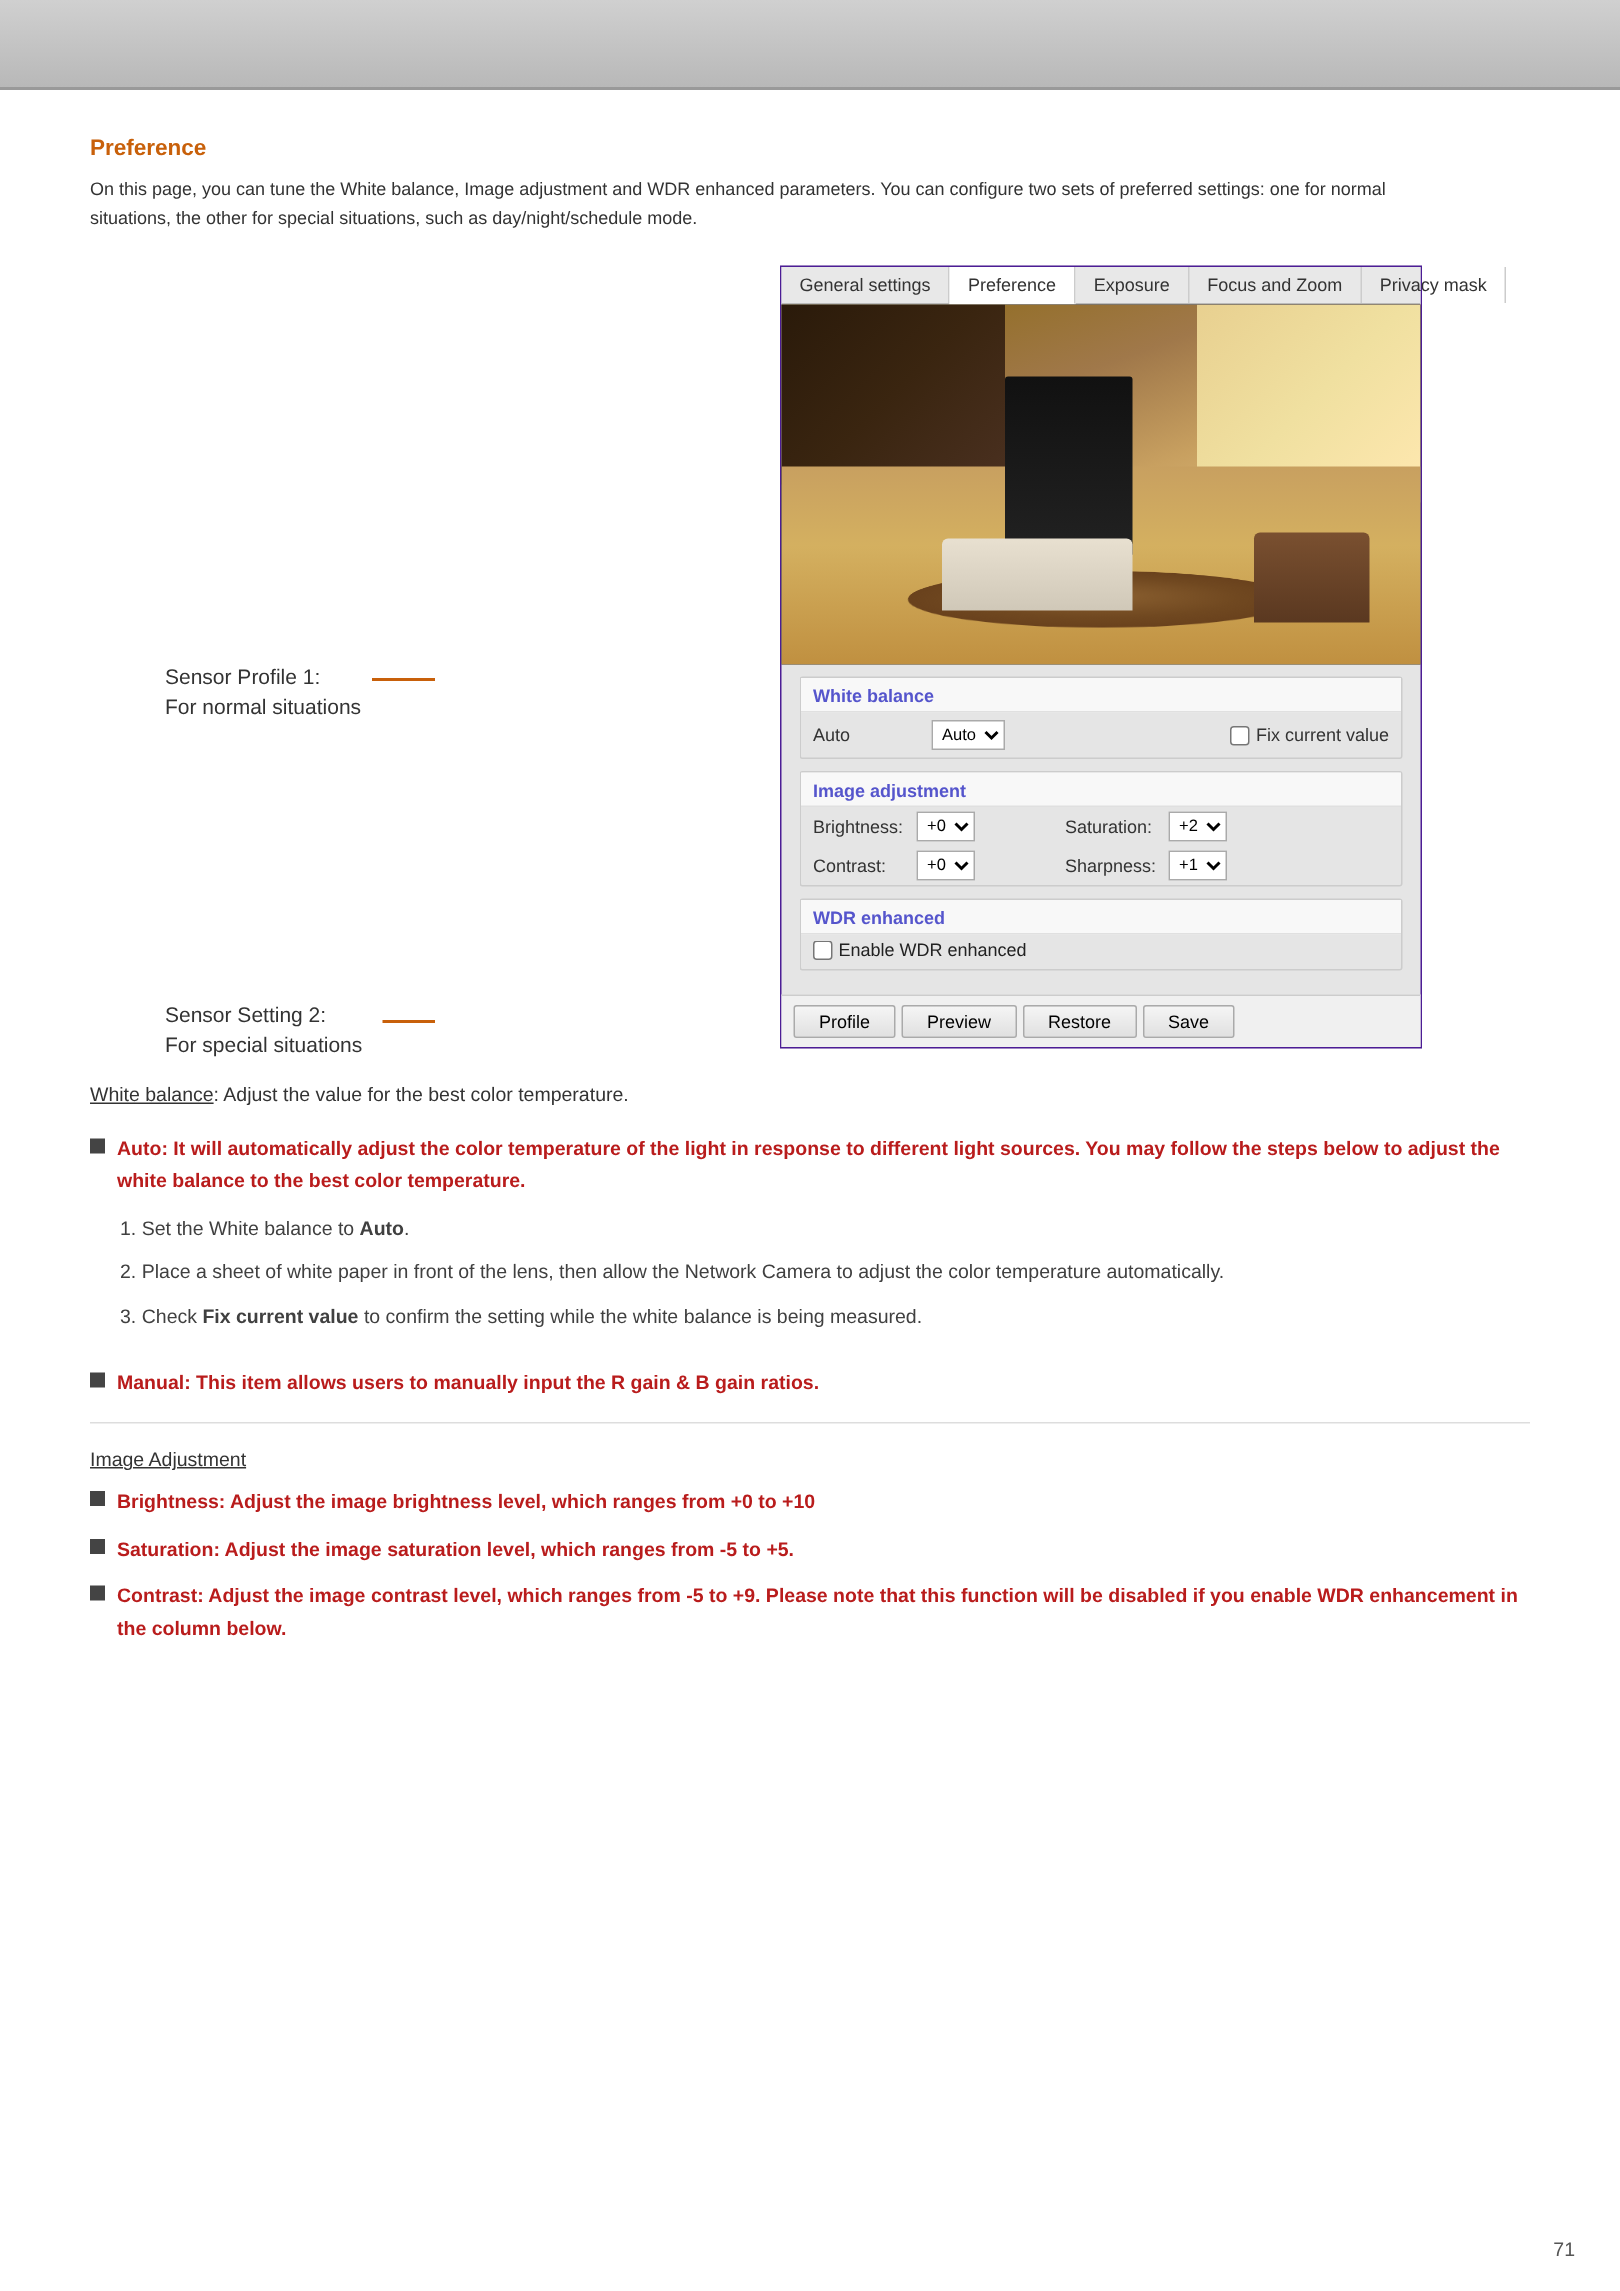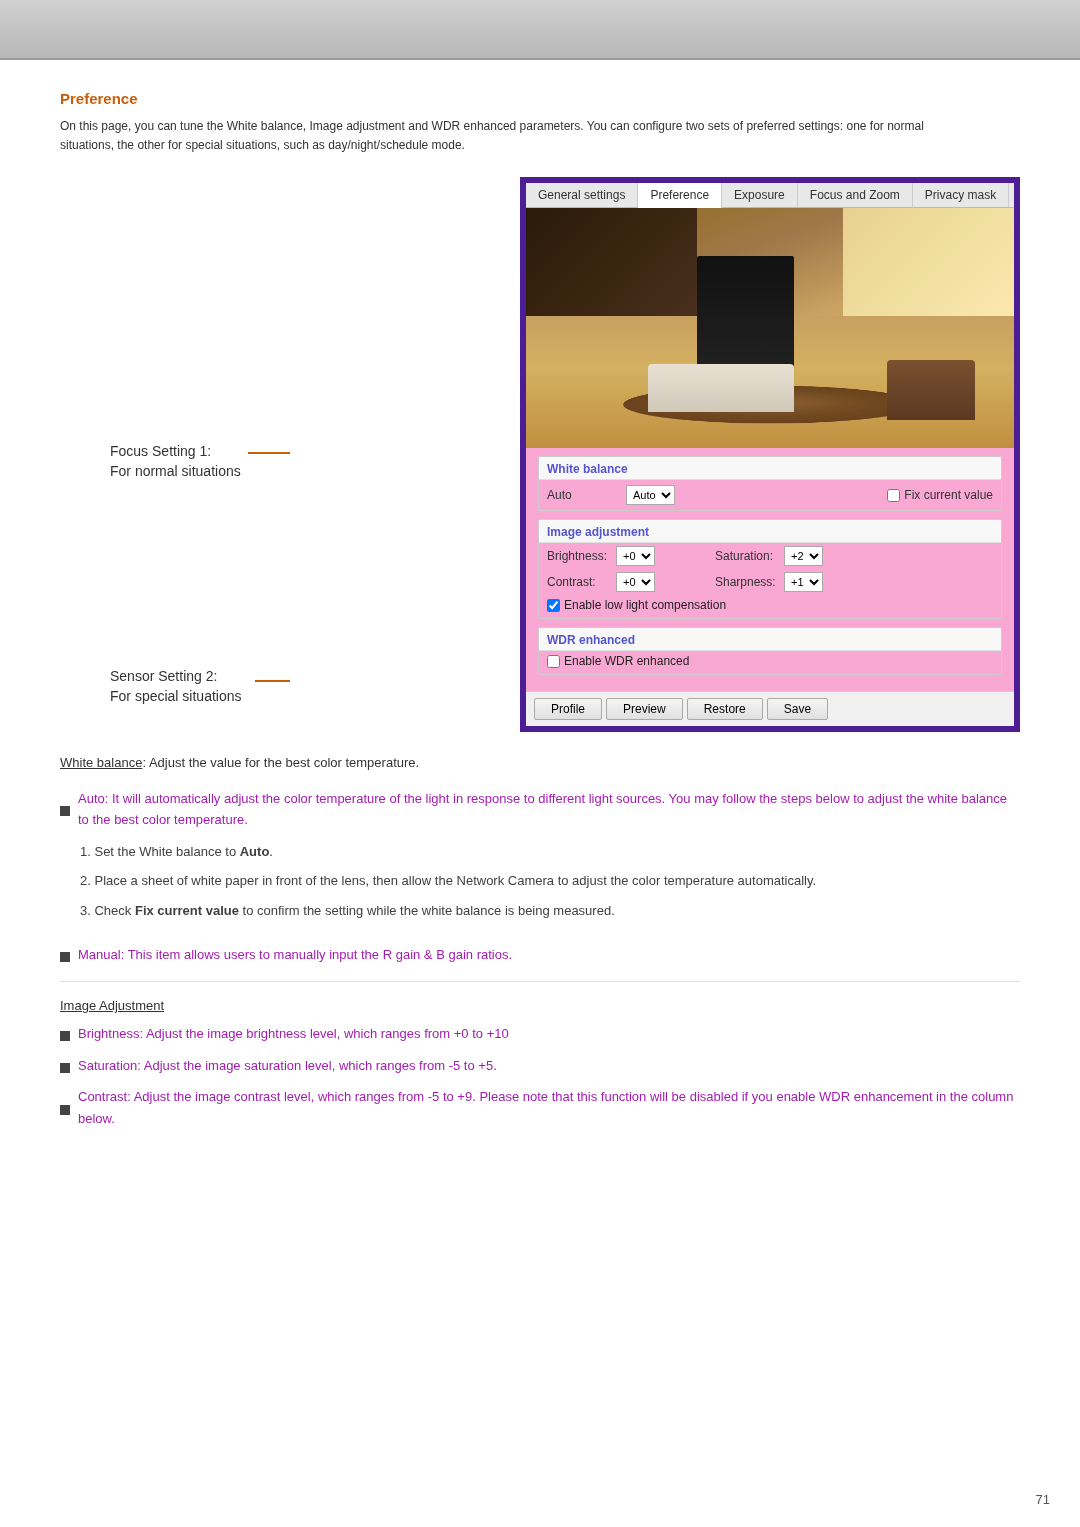--- a/index.html
+++ b/index.html
@@ -43,9 +43,9 @@
     
     .camera-panel {
       margin-left: 230px;
-      border: 6px solid #4c1d95;
-      background: #f9a8d4;
-      width: 500px;
+      border: 1px solid #4c1d95;
+      background: #e5e5e5;
+      width: 428px;
     }
     .tab-bar {
       display: flex;

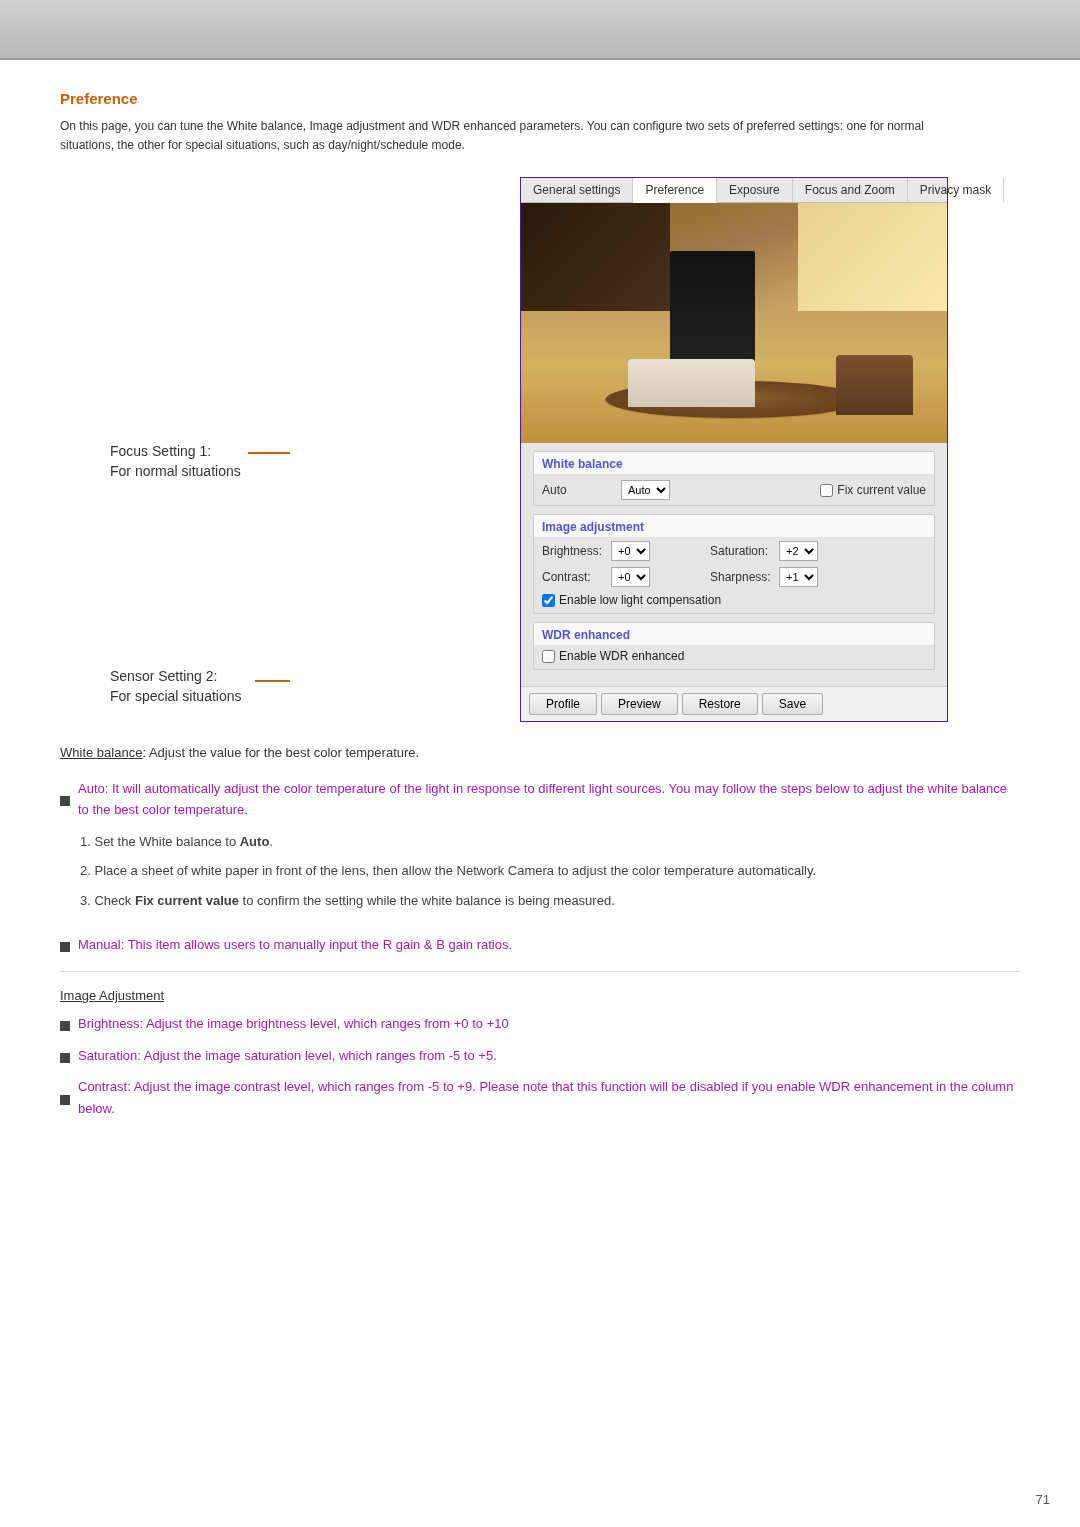--- a/index.html
+++ b/index.html
@@ -364,7 +364,7 @@
 
       <div class="sensor-labels">
         <div class="sensor-label-1">
-          <div>Focus Setting 1:</div>
+          <div>Sensor Profile 1:</div>
           <div>For normal situations</div>
         </div>
         <div class="line-1"></div>

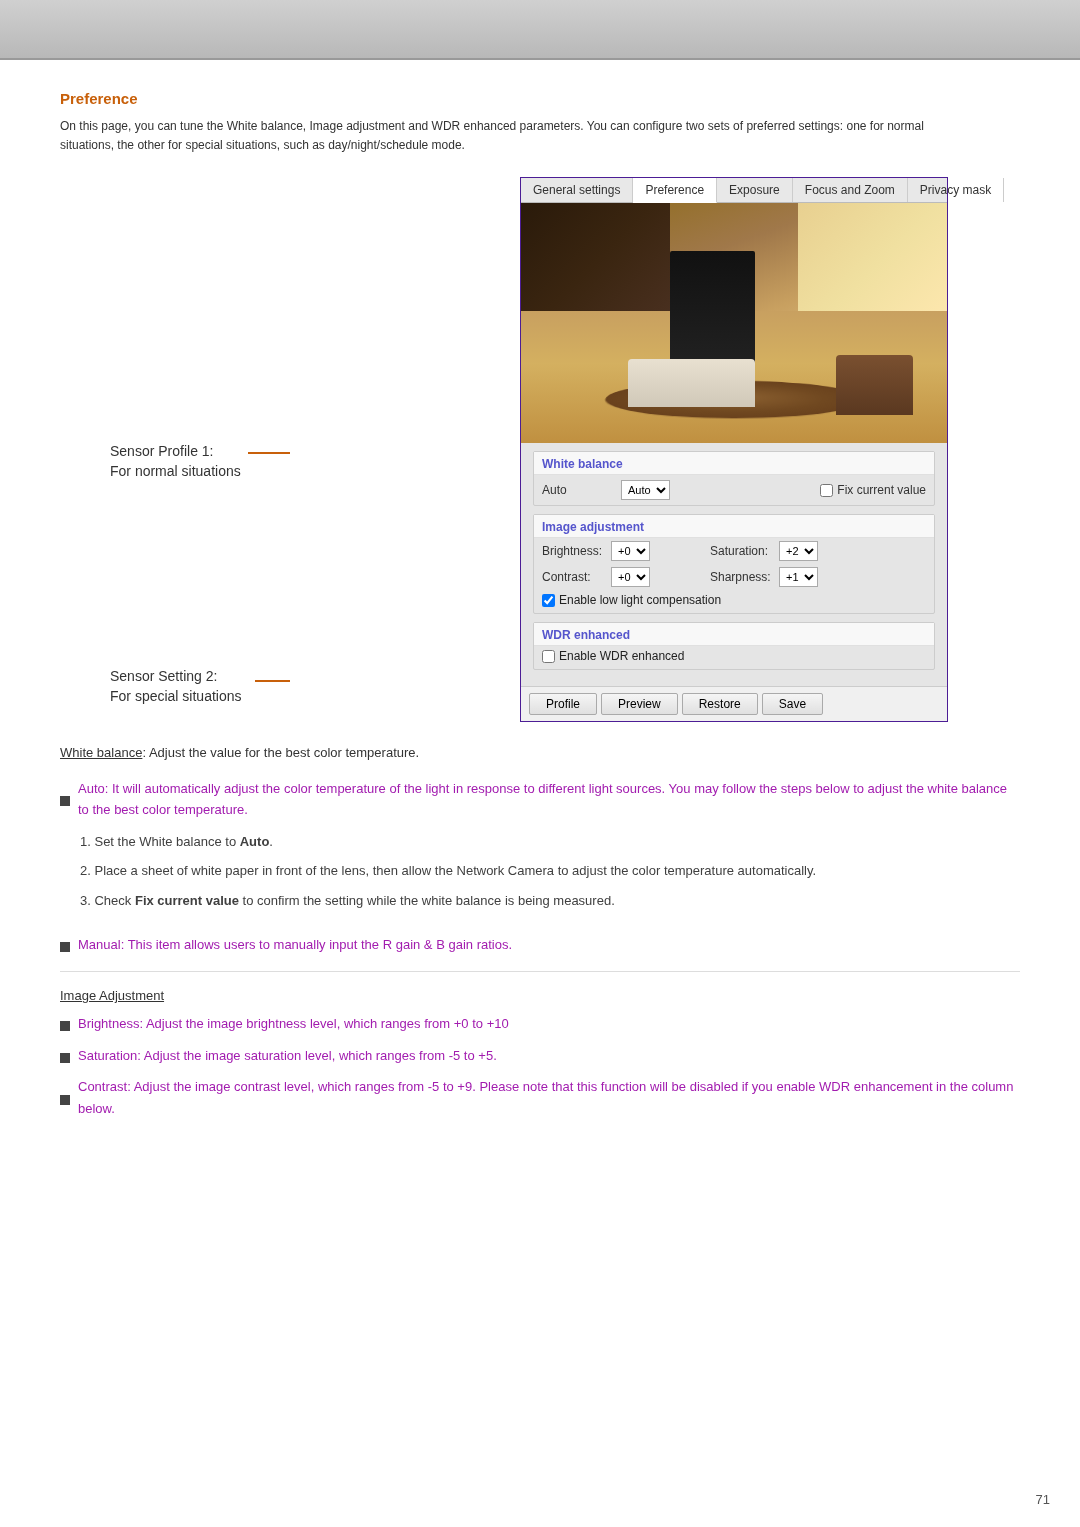--- a/index.html
+++ b/index.html
@@ -454,10 +454,6 @@
                 </select>
               </div>
             </div>
-            <div class="enable-row">
-              <input type="checkbox" checked="" style="">
-              <span>Enable low light compensation</span>
-            </div>
           </div>
 
           <div class="settings-section">

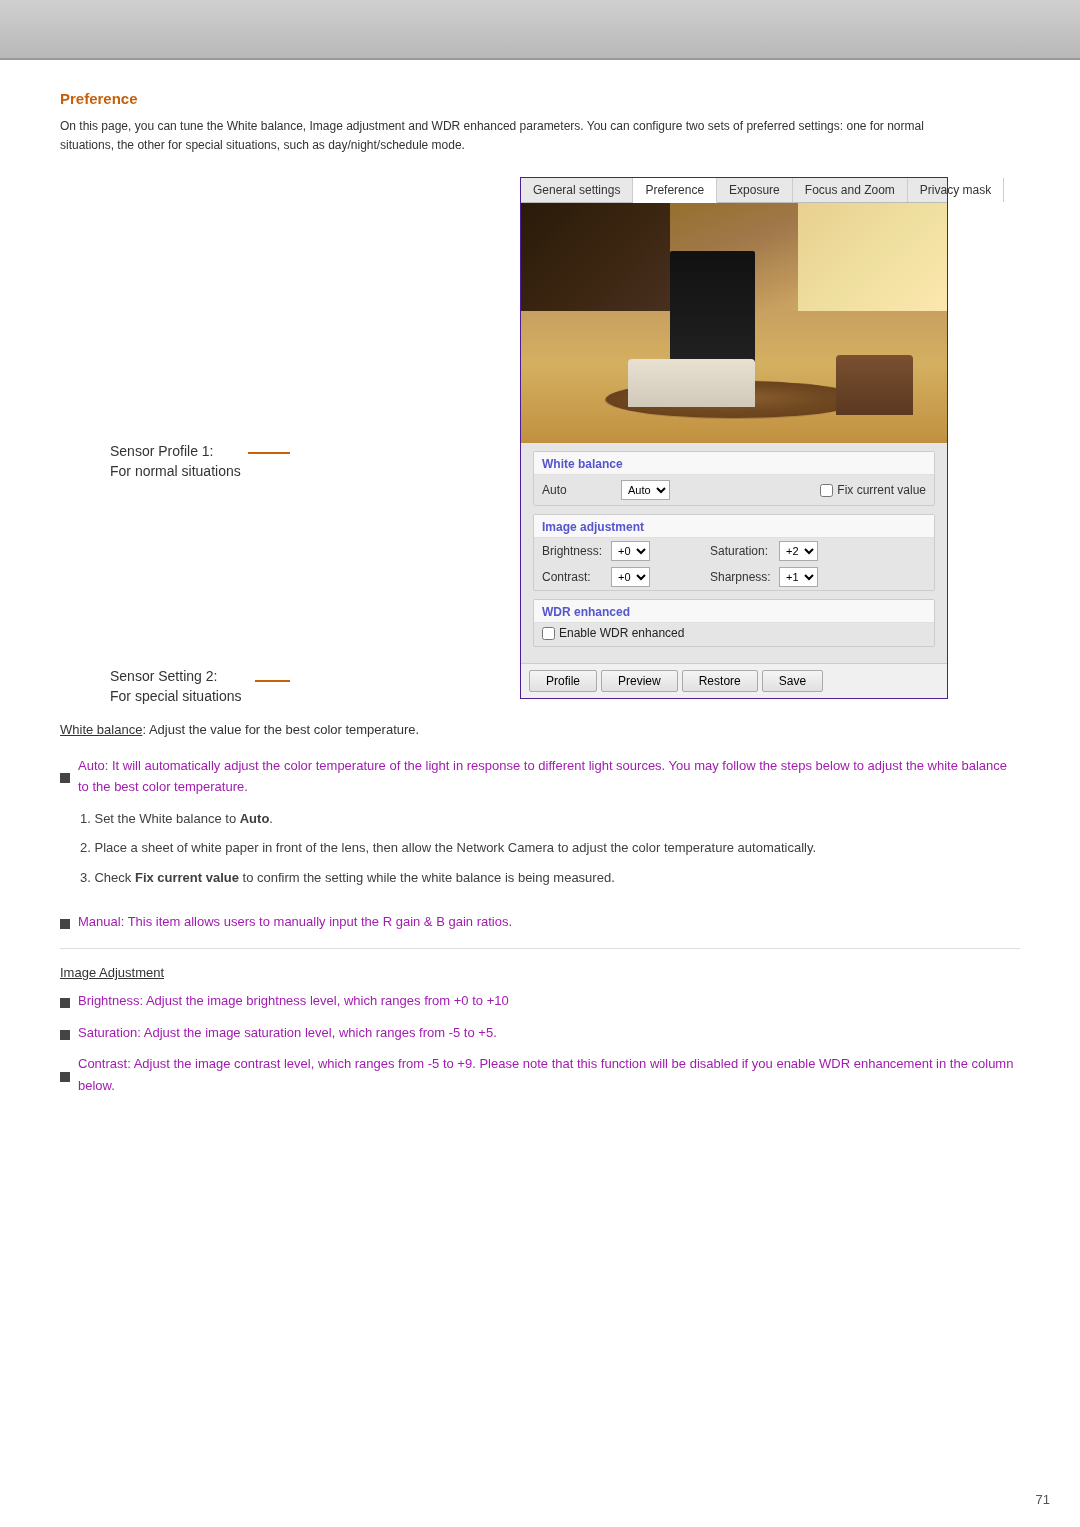--- a/index.html
+++ b/index.html
@@ -304,11 +304,12 @@
     }
     .bullet-item {
       display: flex;
-      align-items: center;
+      align-items: flex-start;
       margin-bottom: 10px;
       font-size: 13px;
       line-height: 1.65;
-      color: #a21caf;
+      color: #b91c1c;
+      font-weight: bold;
     }
     .bullet-square {
       width: 10px;

